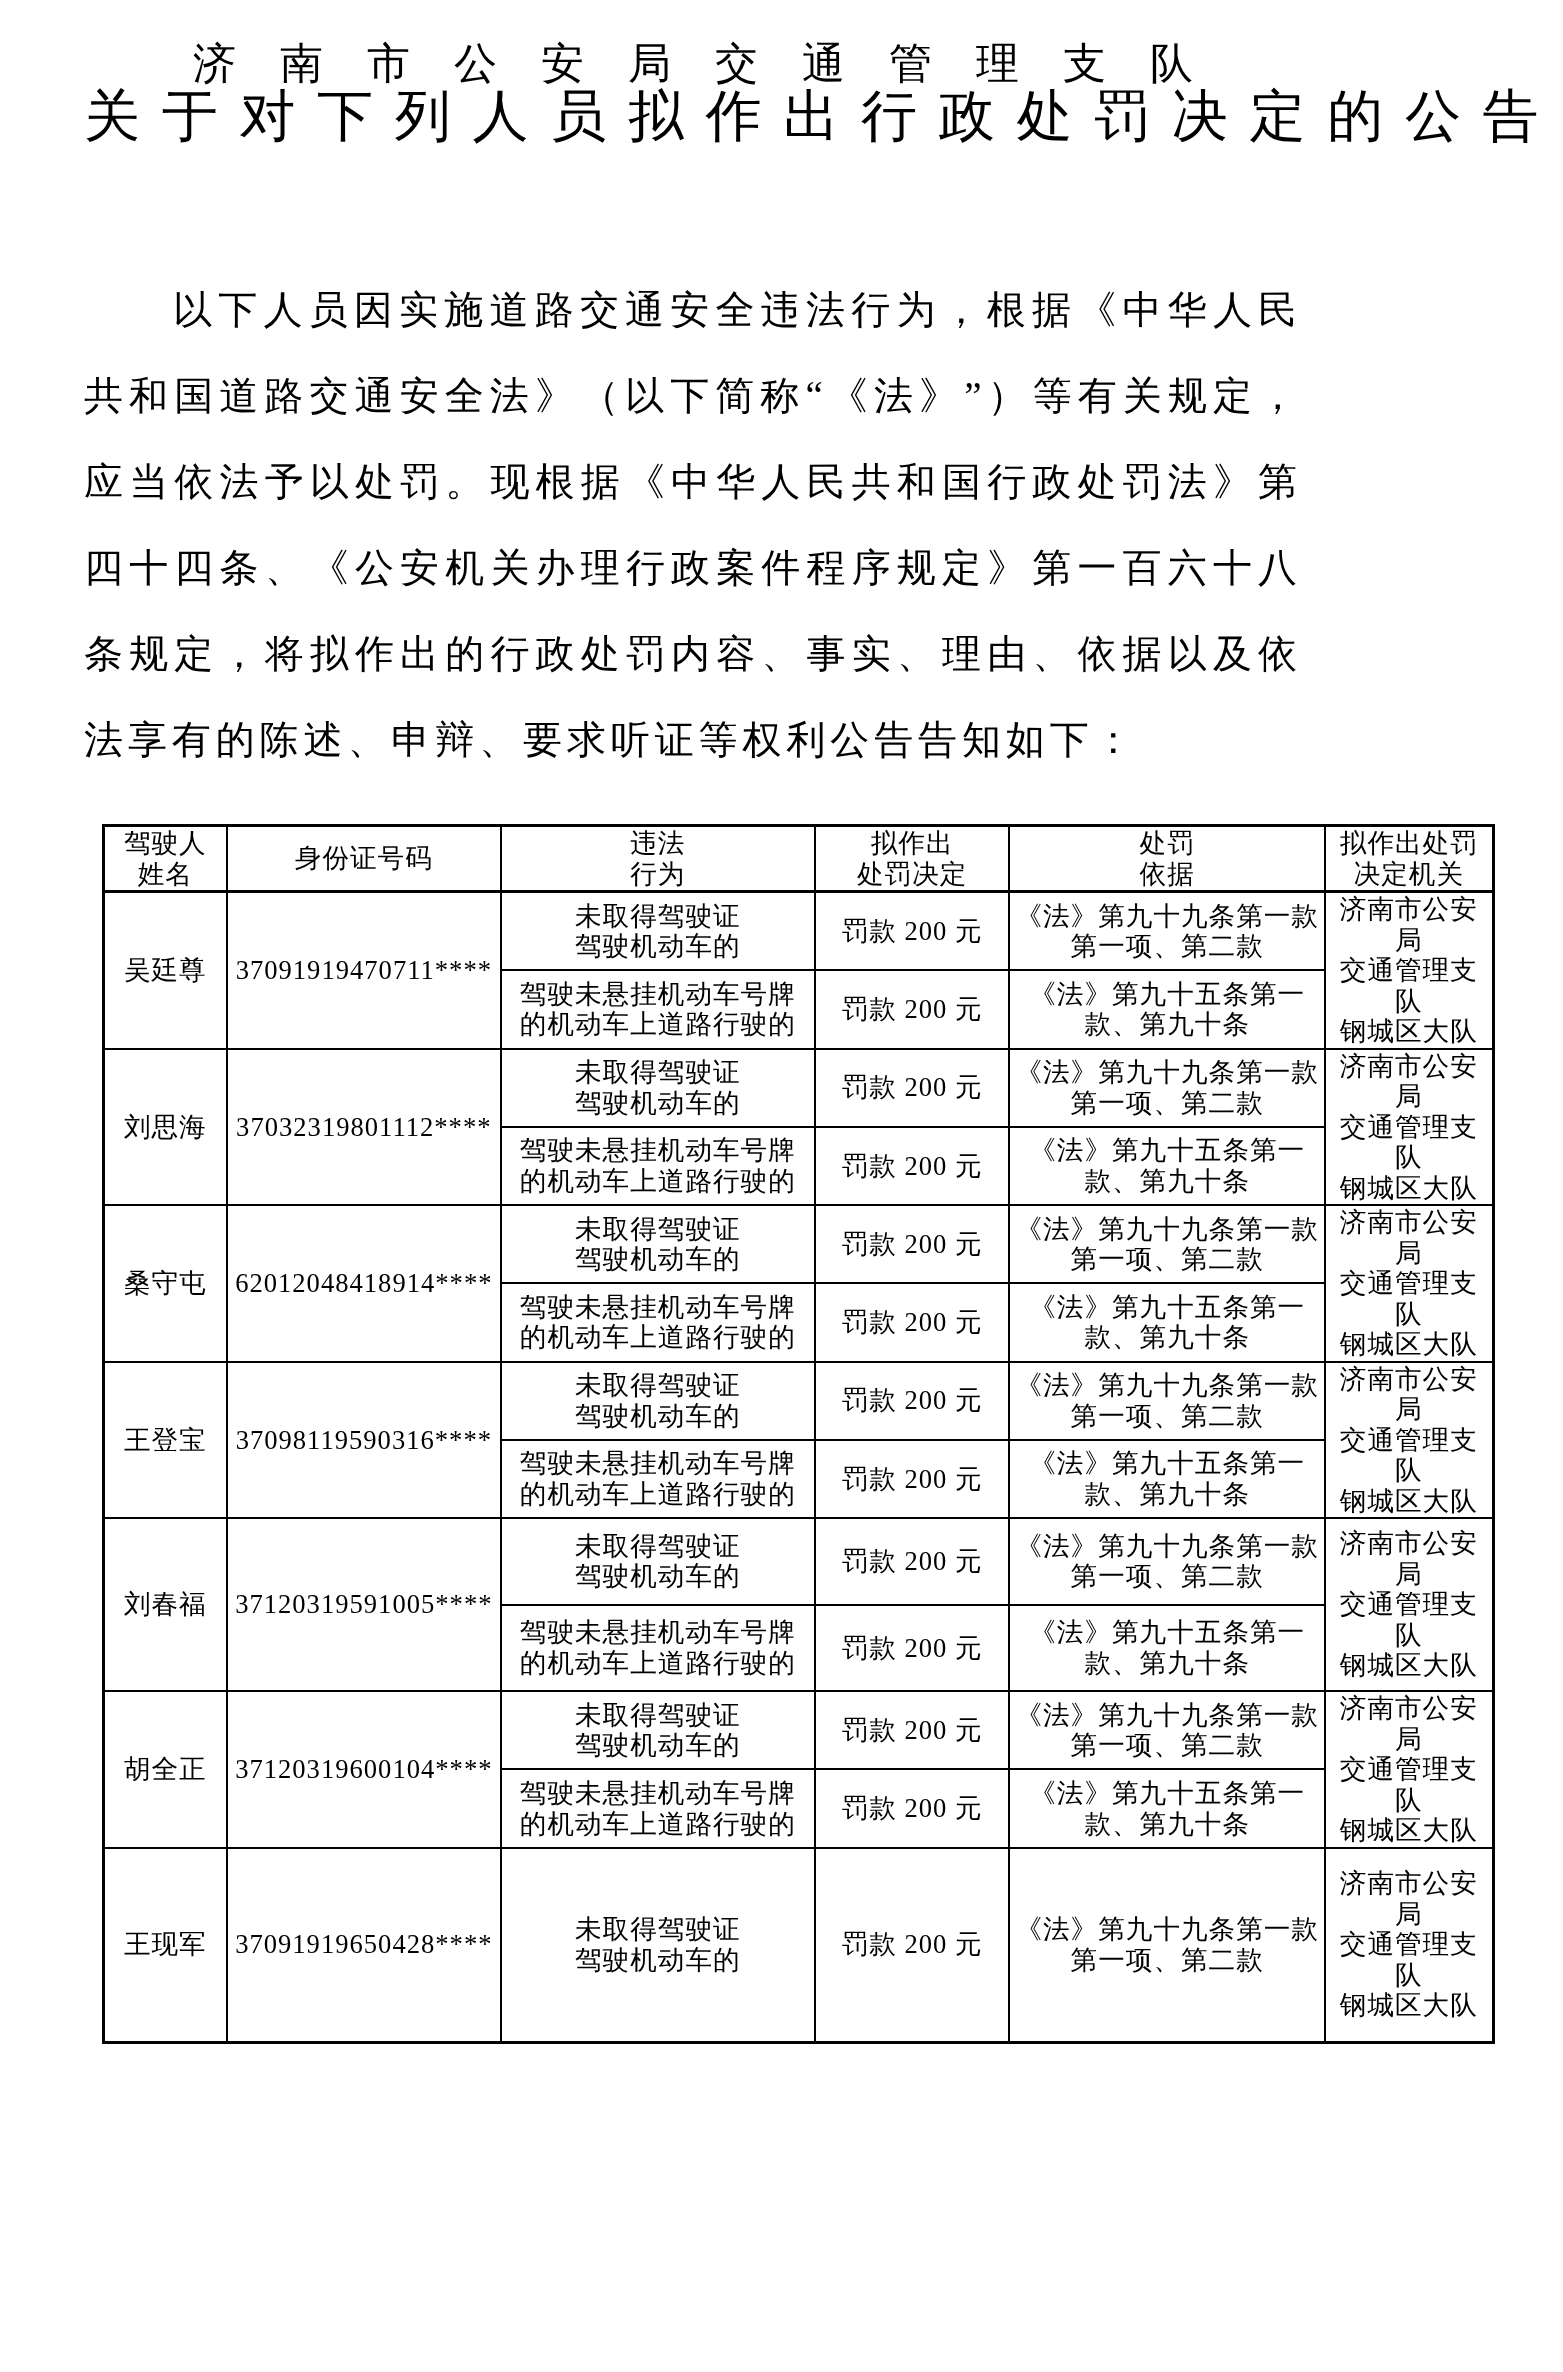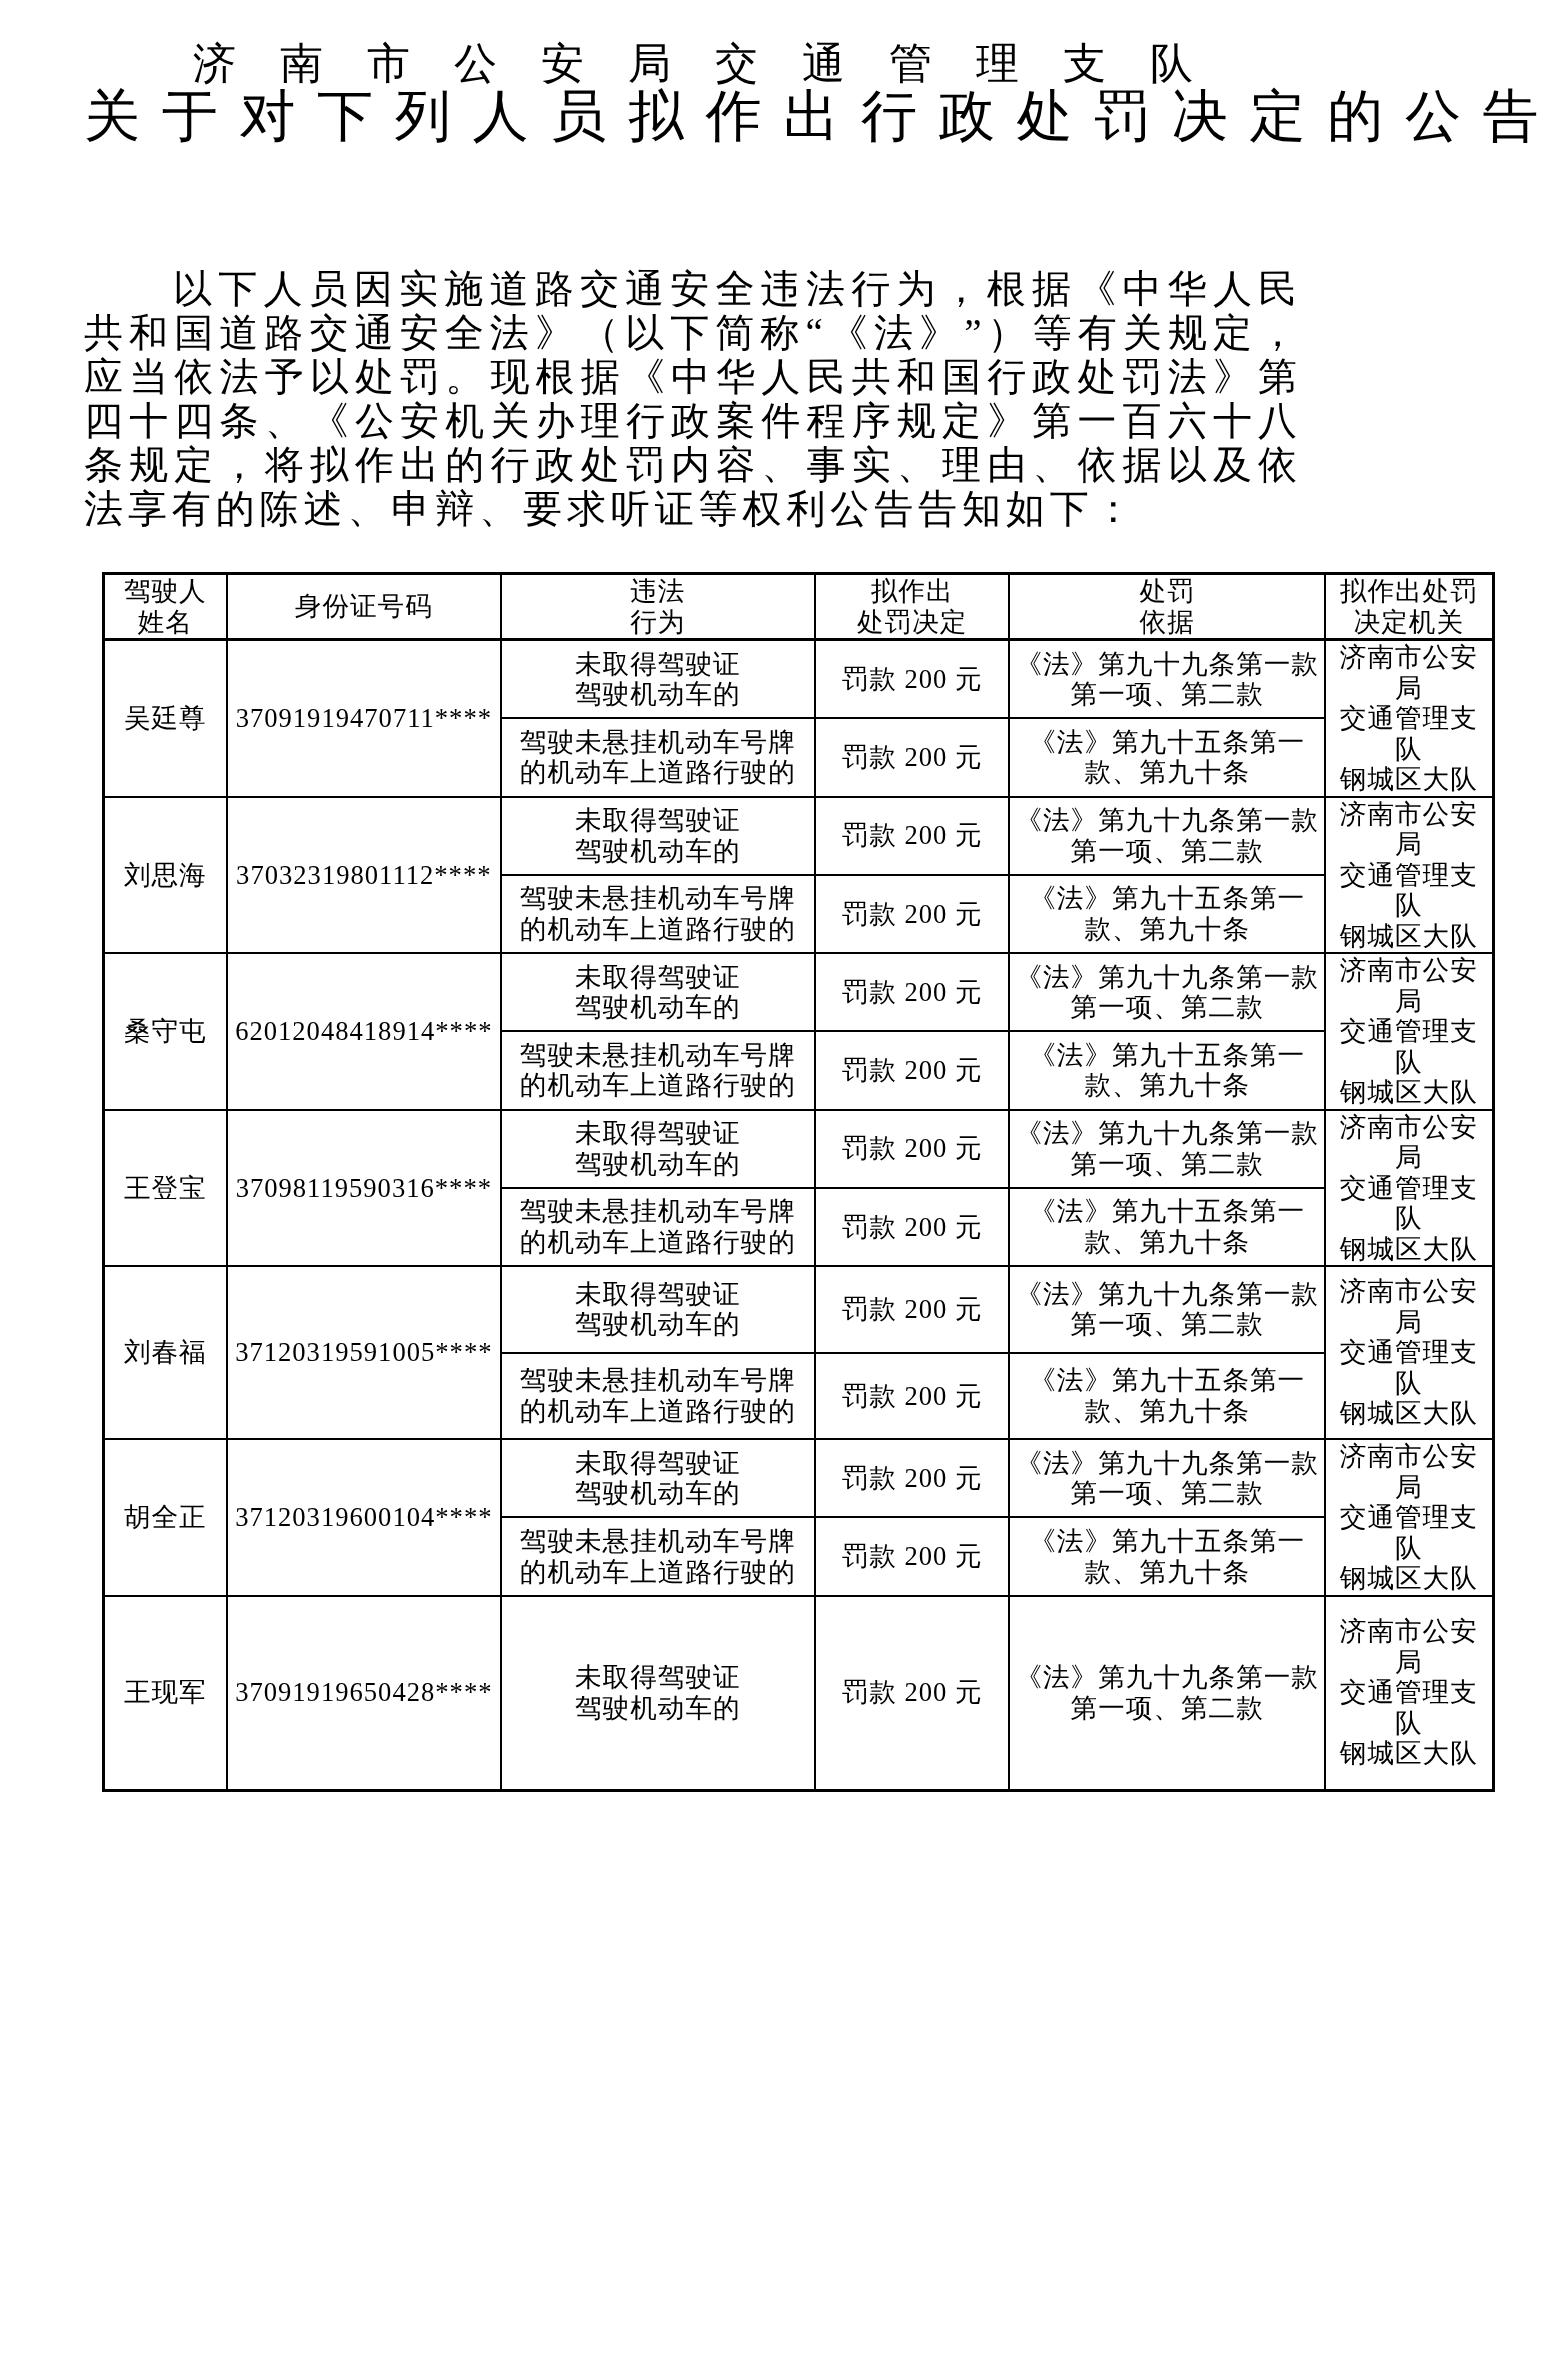--- a/index.html
+++ b/index.html
@@ -41,7 +41,7 @@
   .para {
     font-size: 39px;
     letter-spacing: 4.9px;
-    line-height: 44px;
+    line-height: 86px;
     text-align: justify;
     text-indent: 89px;
     margin: 0;

